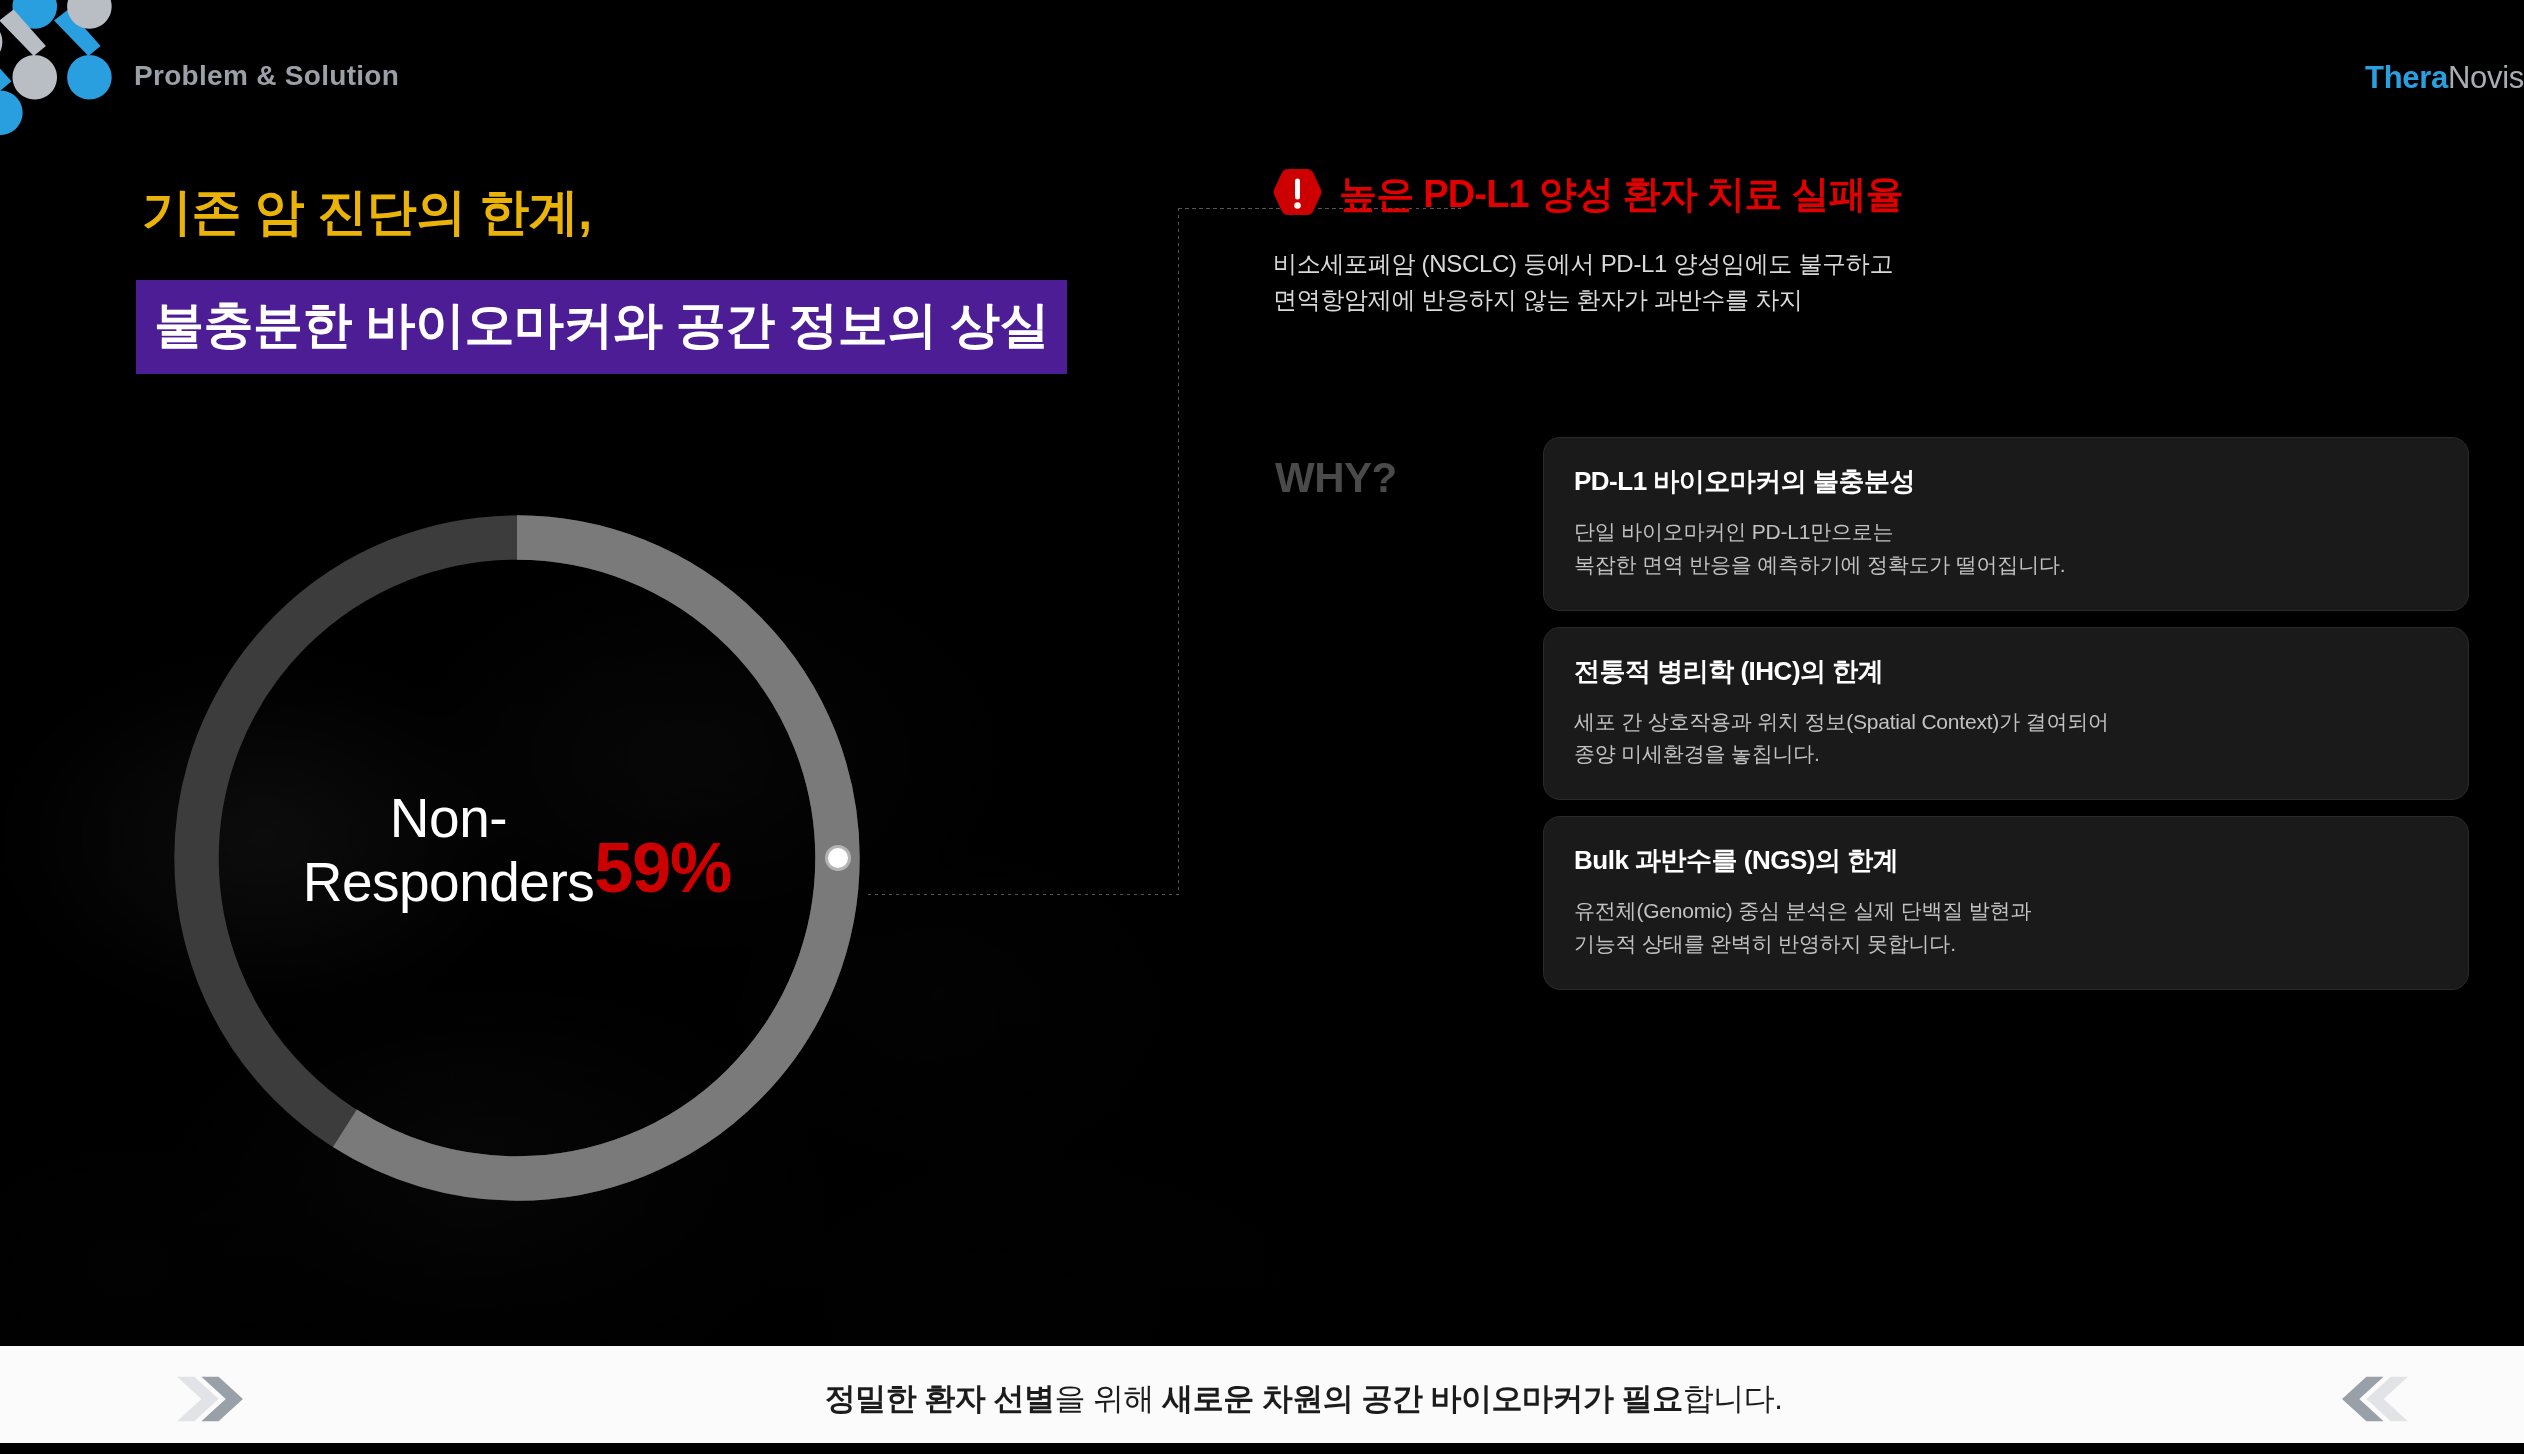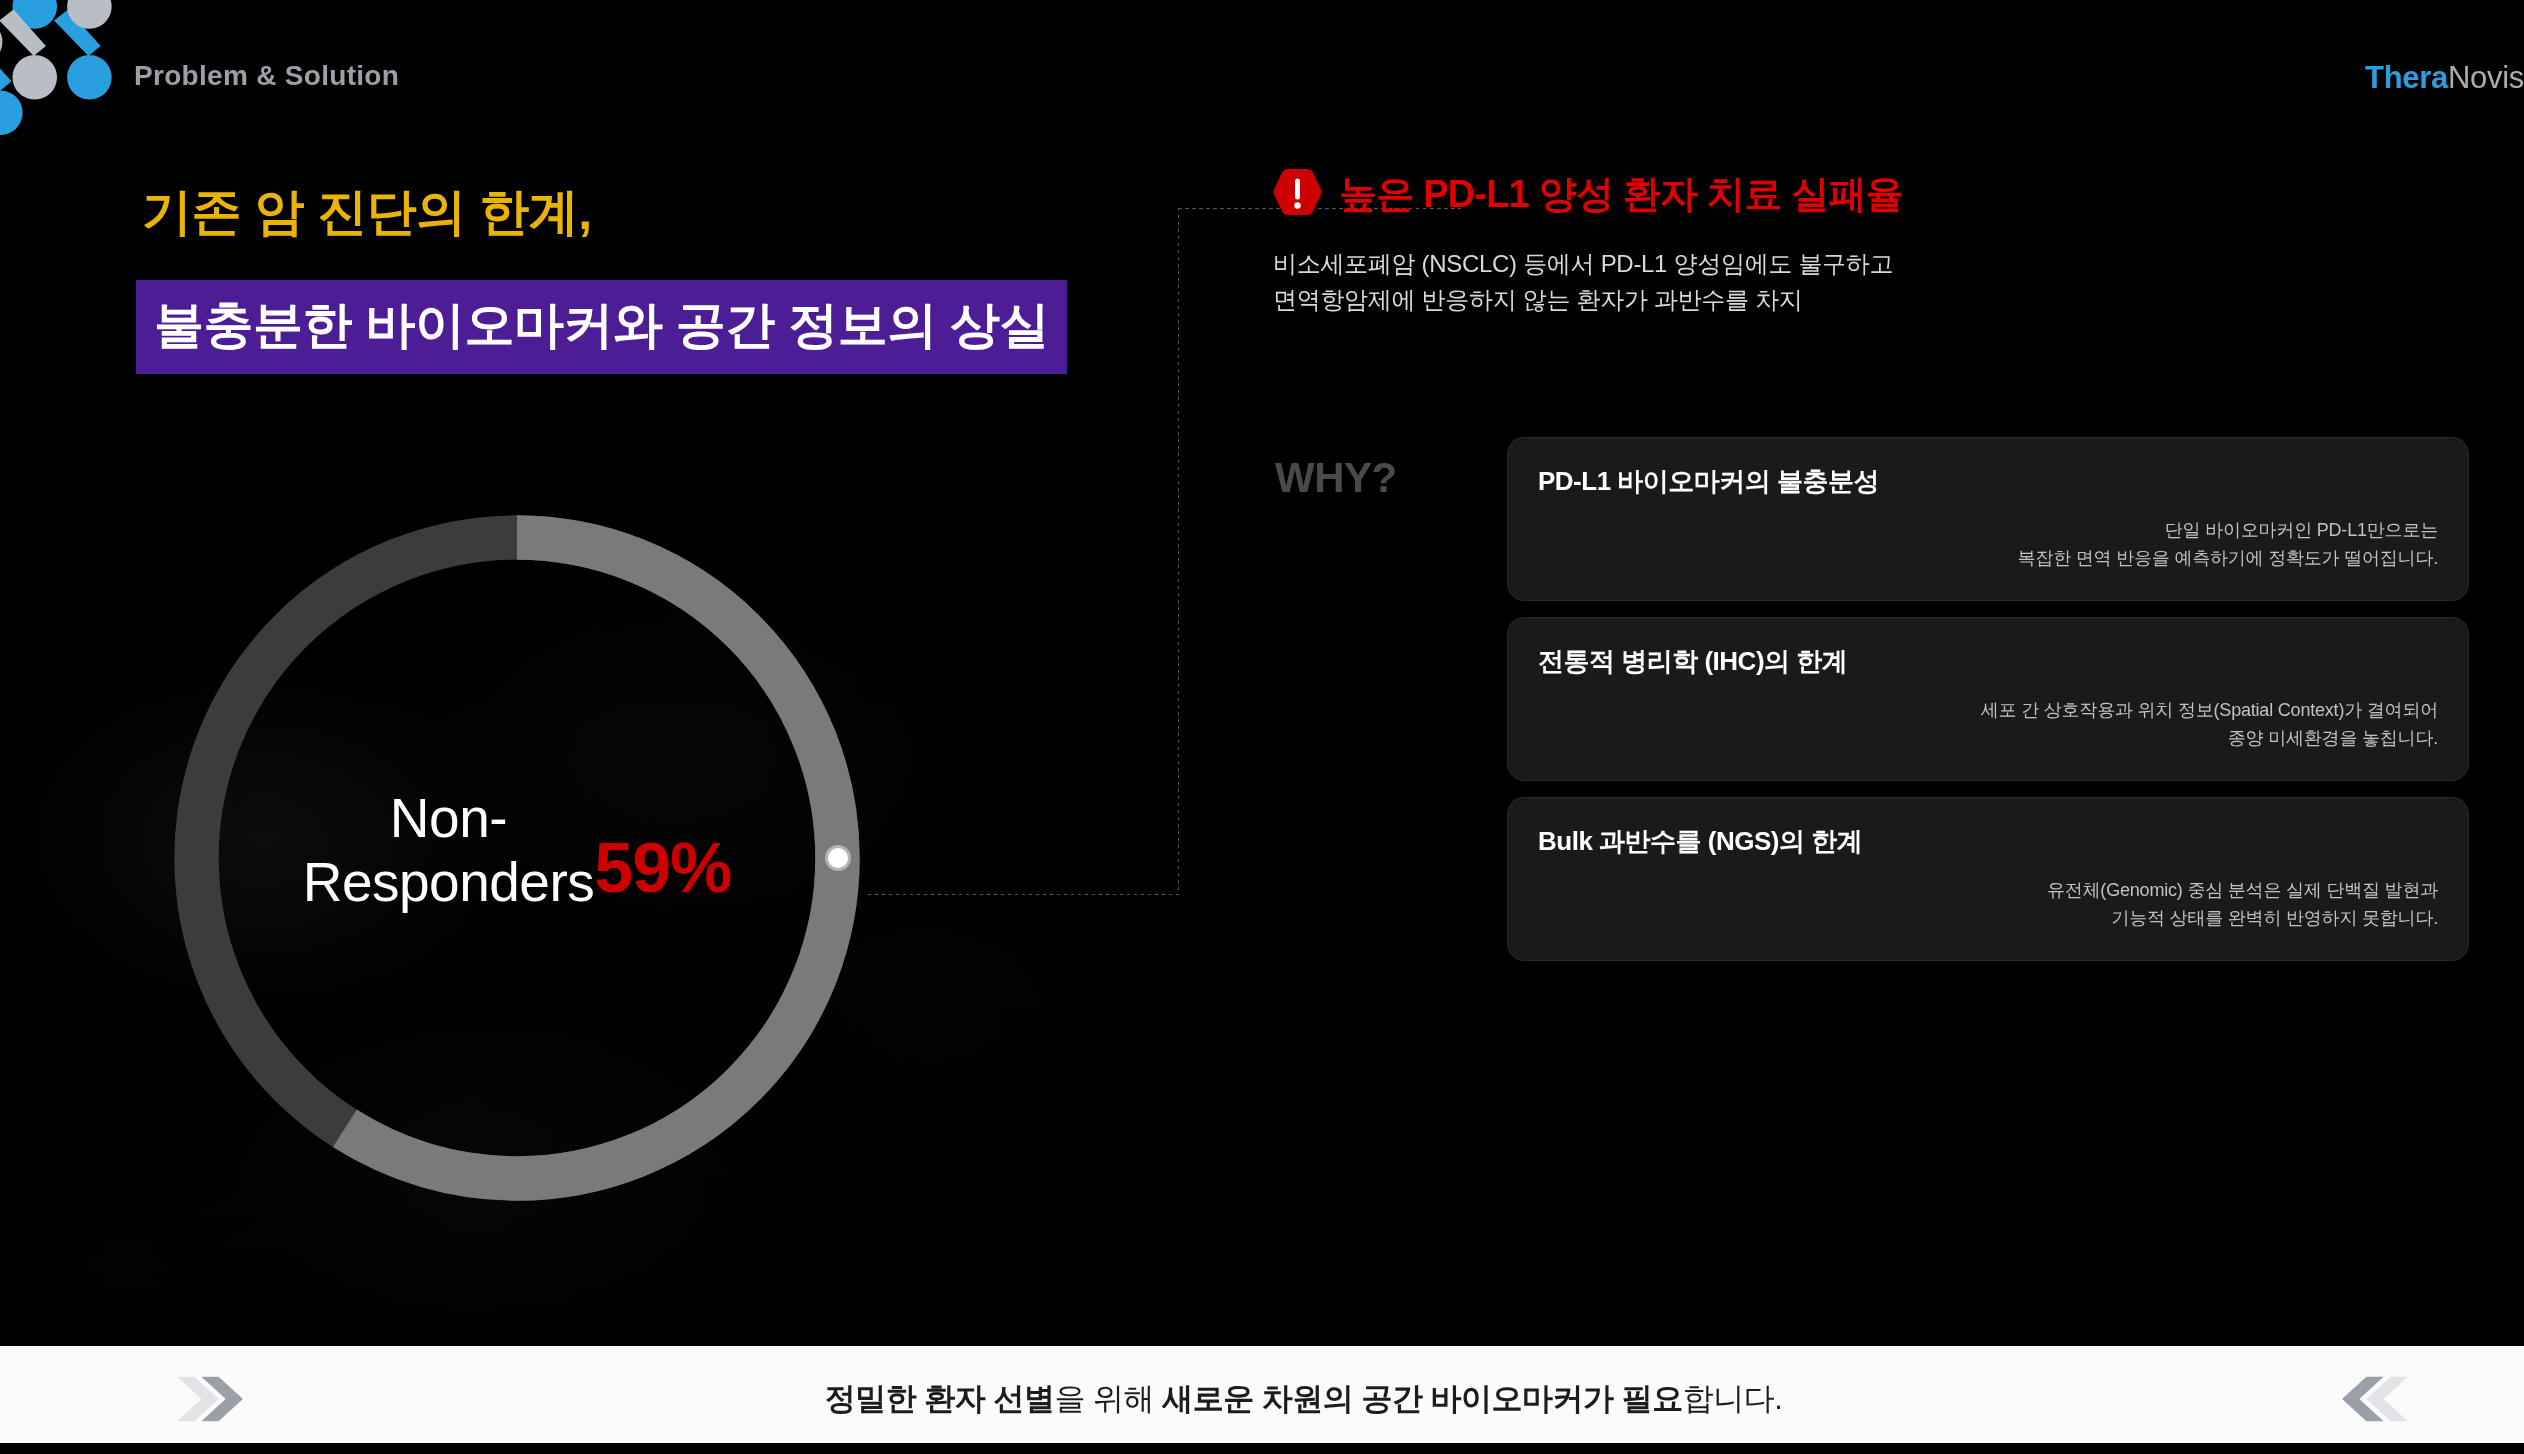--- a/index.html
+++ b/index.html
@@ -116,7 +116,7 @@
   .cards { position:absolute; left:1507px; top:437px; width:962px; }
   .card {
     background:#1a1a1a; border:1px solid #2a2a2a; border-radius:17px;
-    padding:26px 30px 28px 30px; margin-bottom:16px;
+    padding:26px 30px 28px 30px; margin-bottom:16px;margin-left:36px;
   }
   .card-title {
     font-size:26px; font-weight:bold; color:#ffffff; letter-spacing:-0.5px; margin-bottom:17px;

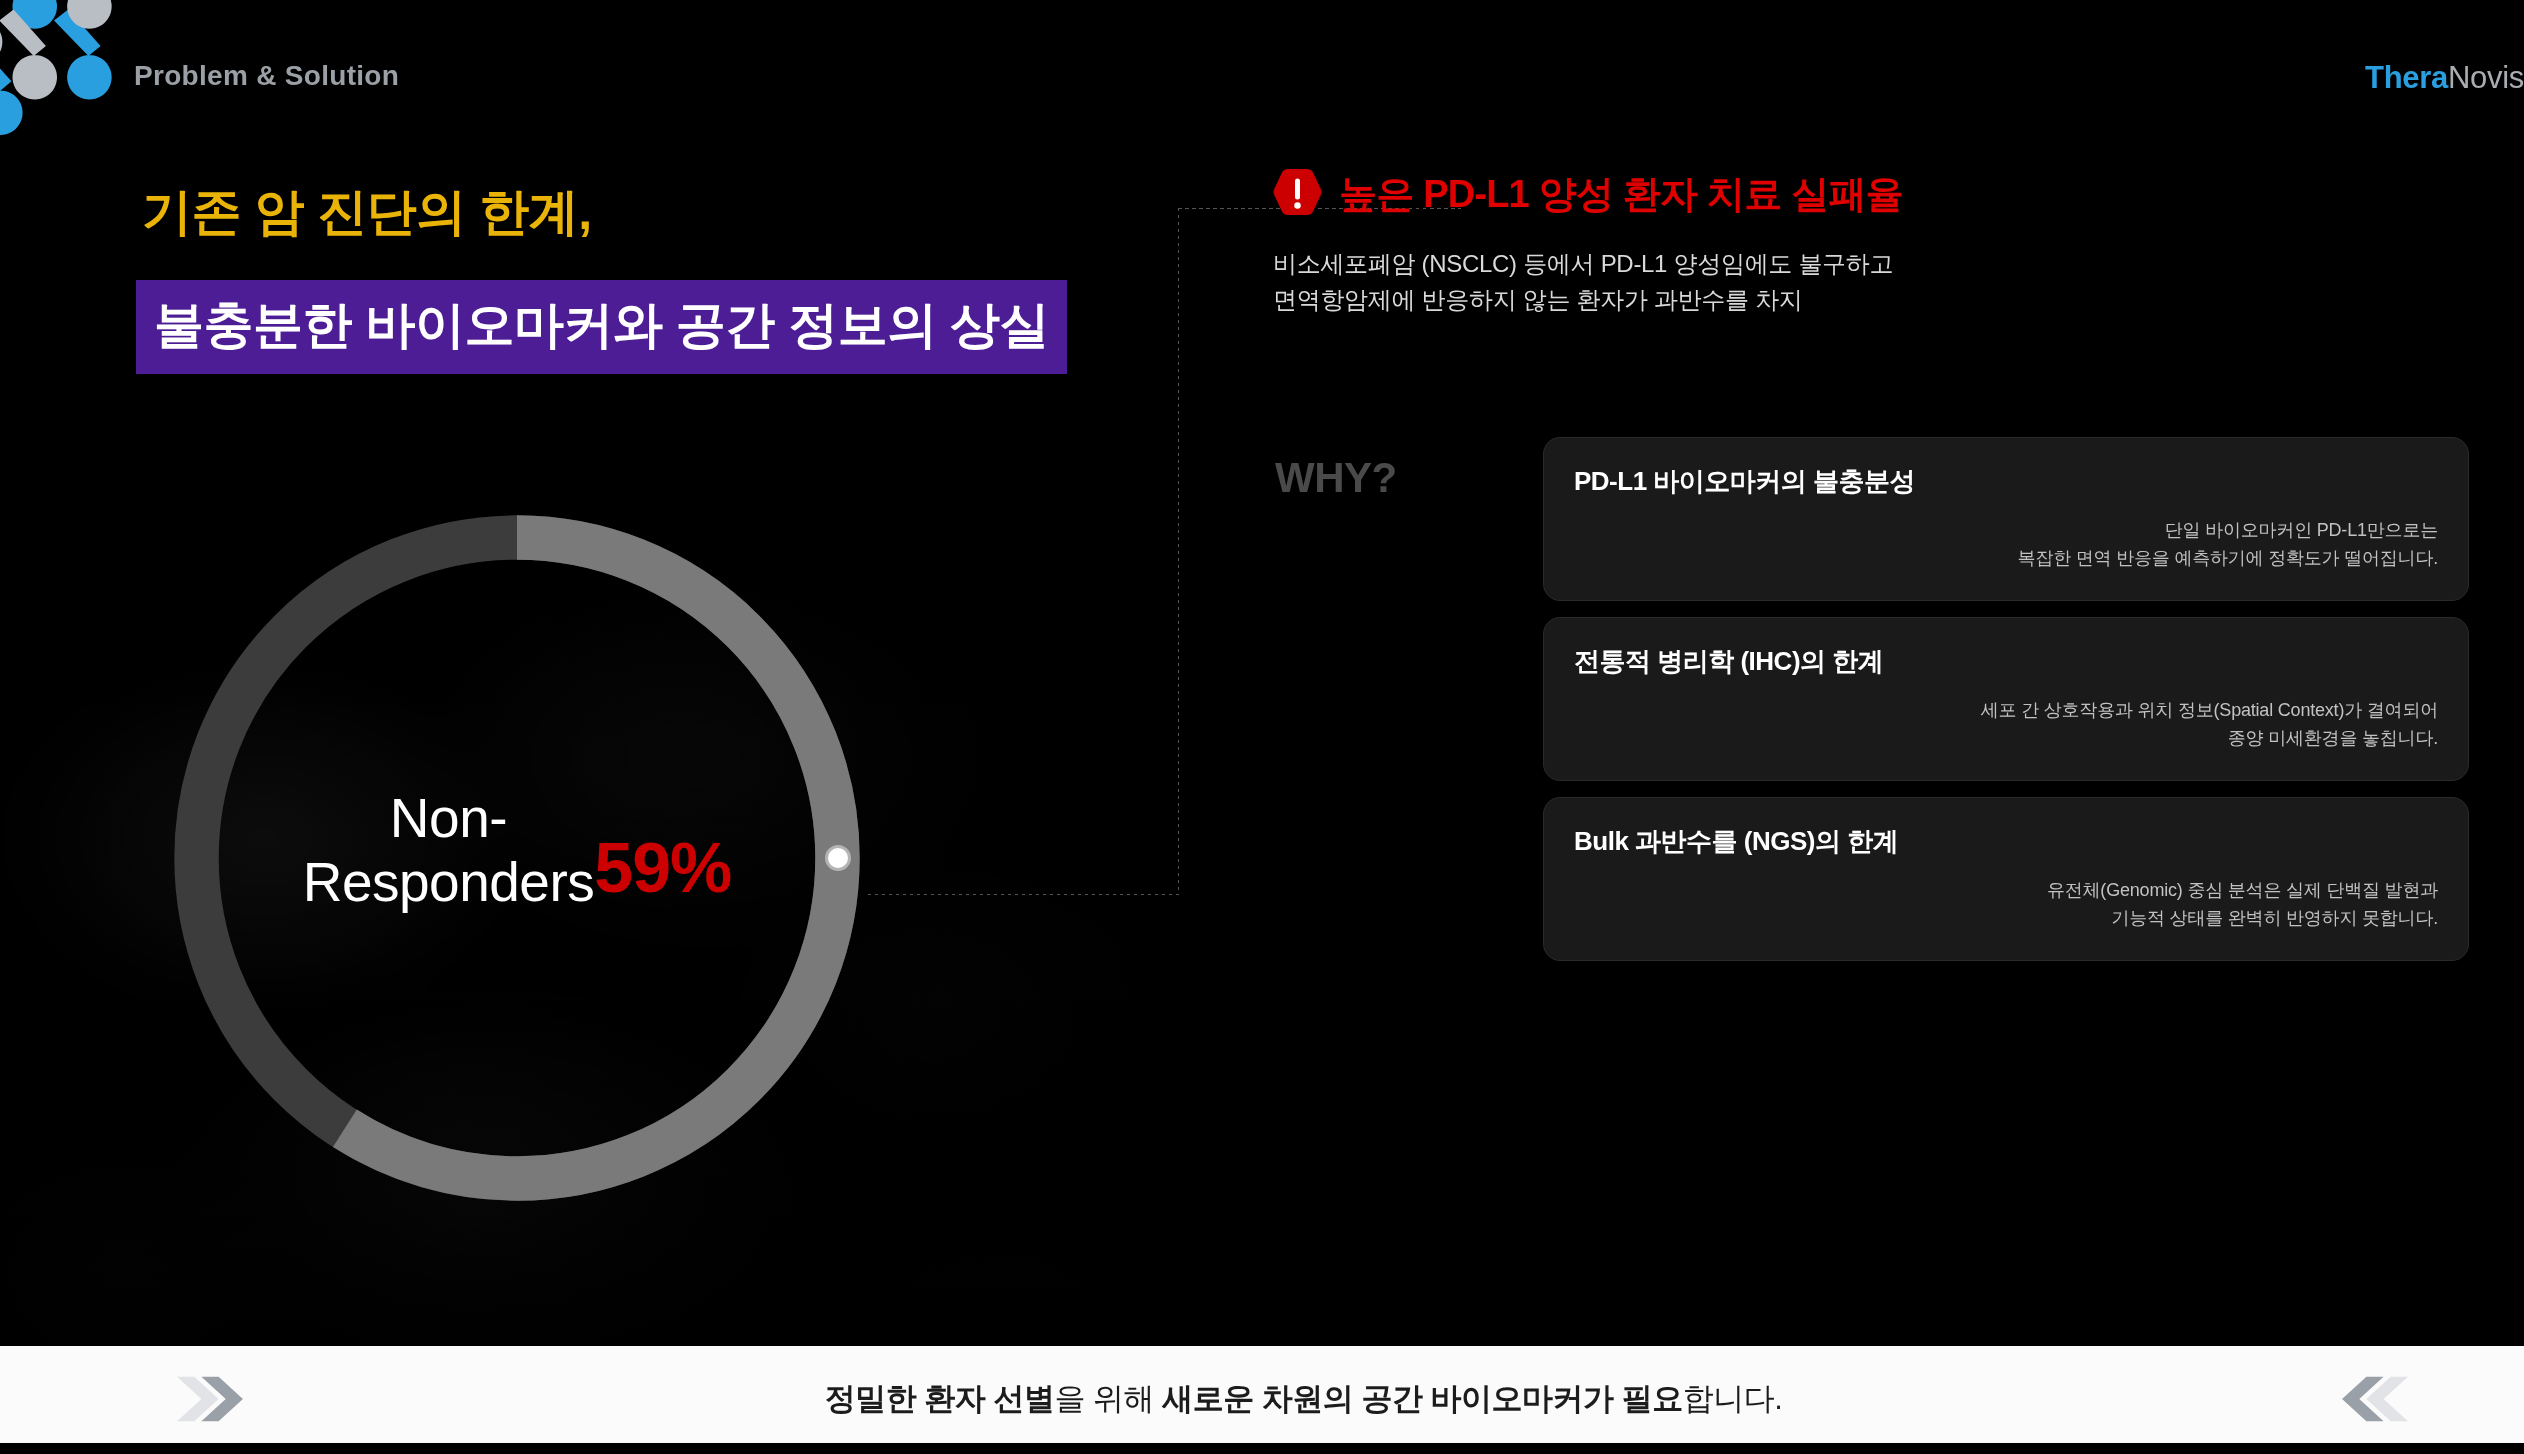--- a/index.html
+++ b/index.html
@@ -122,7 +122,7 @@
     font-size:26px; font-weight:bold; color:#ffffff; letter-spacing:-0.5px; margin-bottom:17px;
   }
   .card-body {
-    font-size:18px; color:#c2c2c2; line-height:1.56; letter-spacing:-0.2px;text-align:right;
+    font-size:21px; color:#c2c2c2; line-height:1.56; letter-spacing:-0.2px;
   }
 
   

